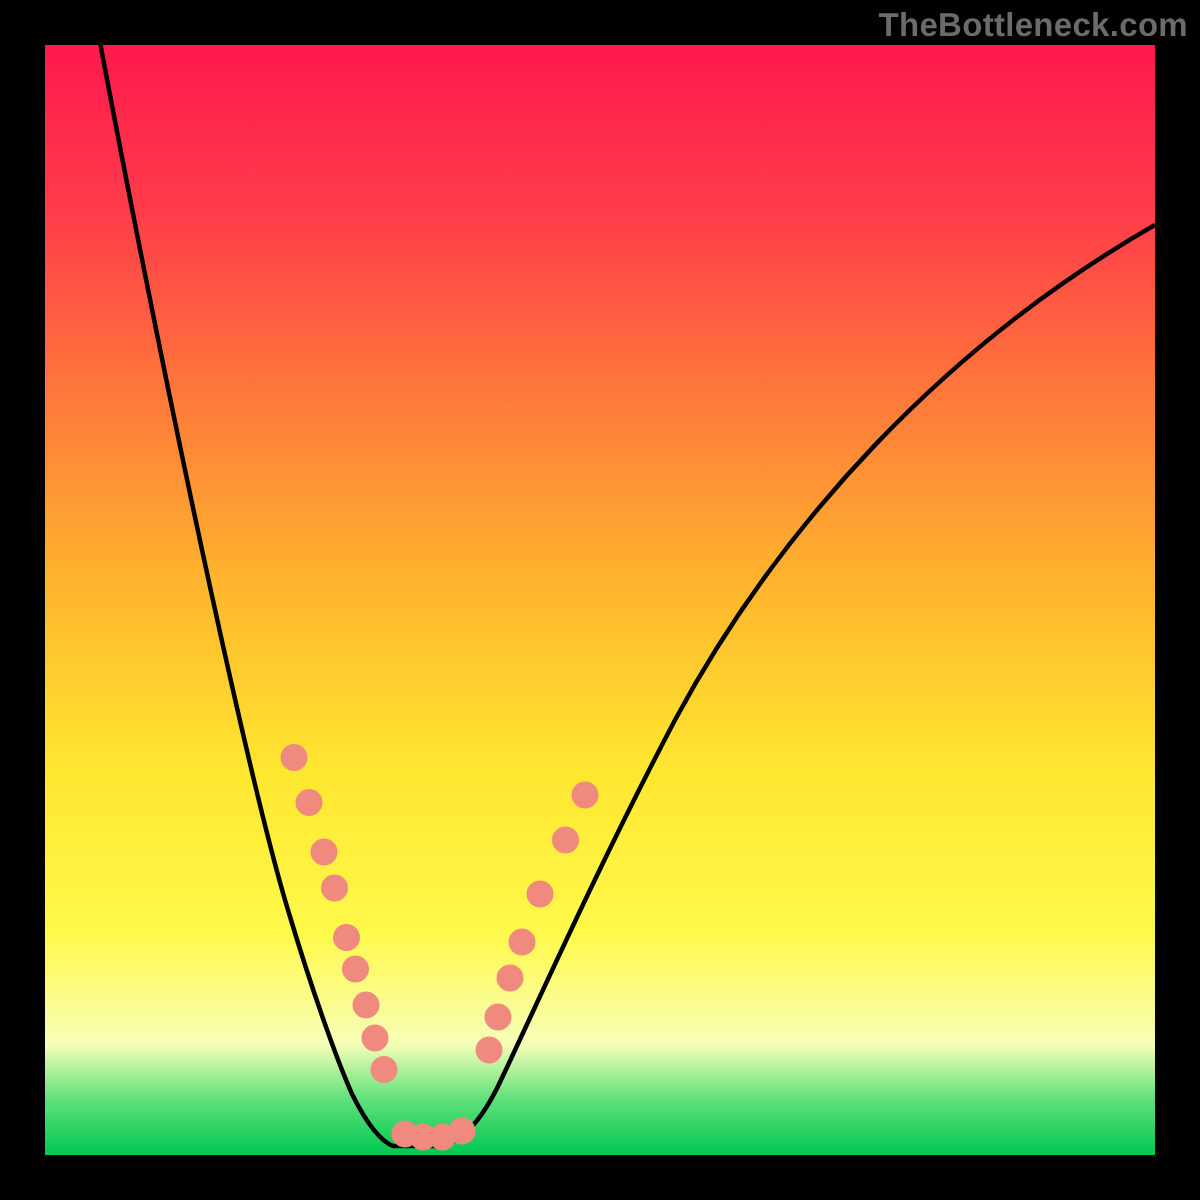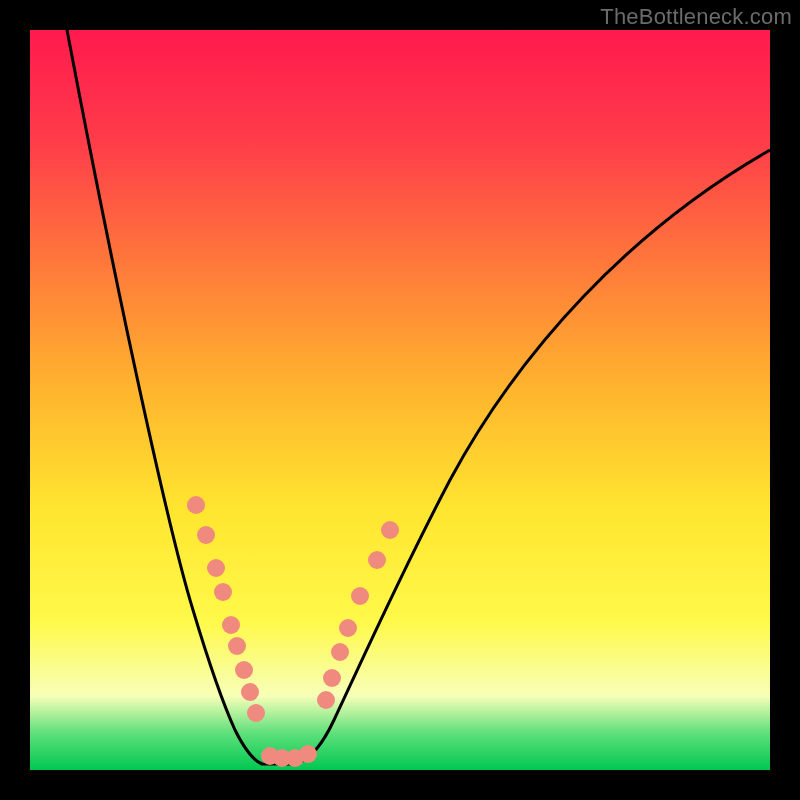--- a/index.html
+++ b/index.html
@@ -44,7 +44,7 @@
     right: 8px;
     color: #6b6b6b;
     font-size: 22px;
-    font-weight: 400;
+    font-weight: 700;
     letter-spacing: 0.2px;
   }
   svg.curve {

